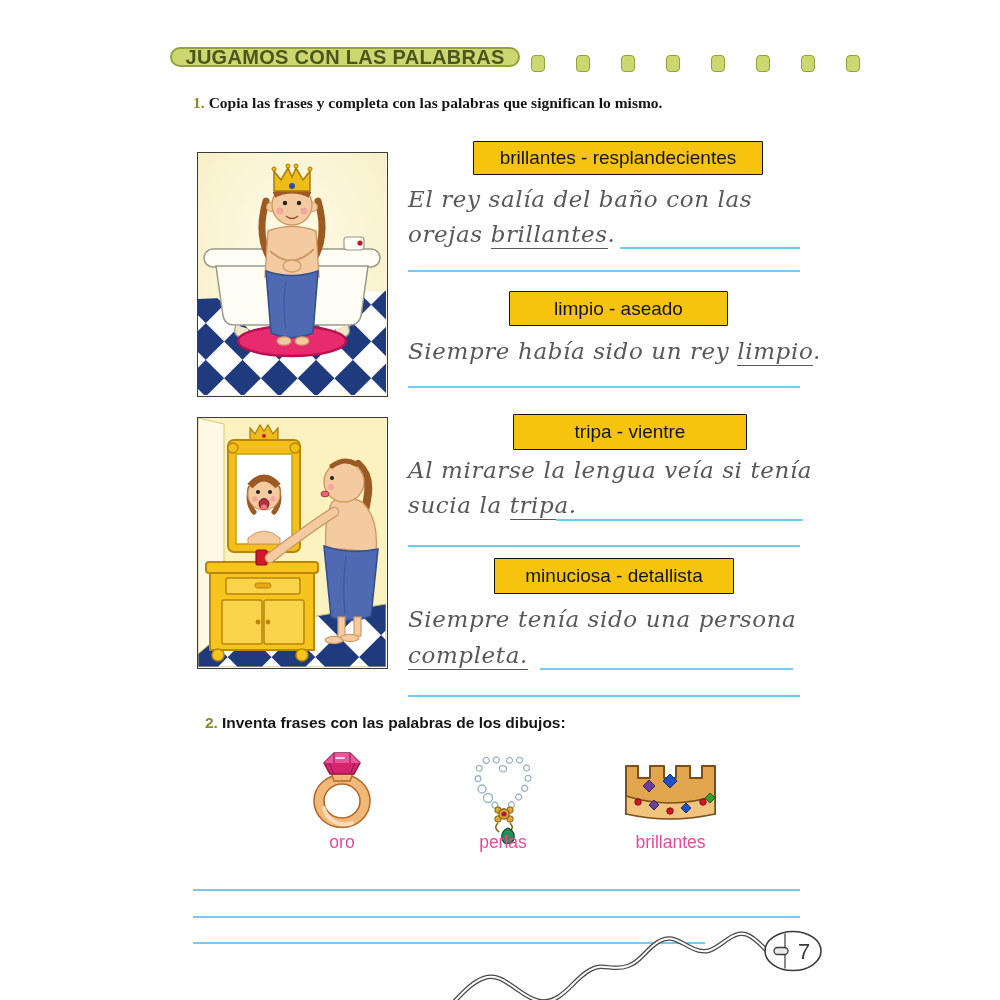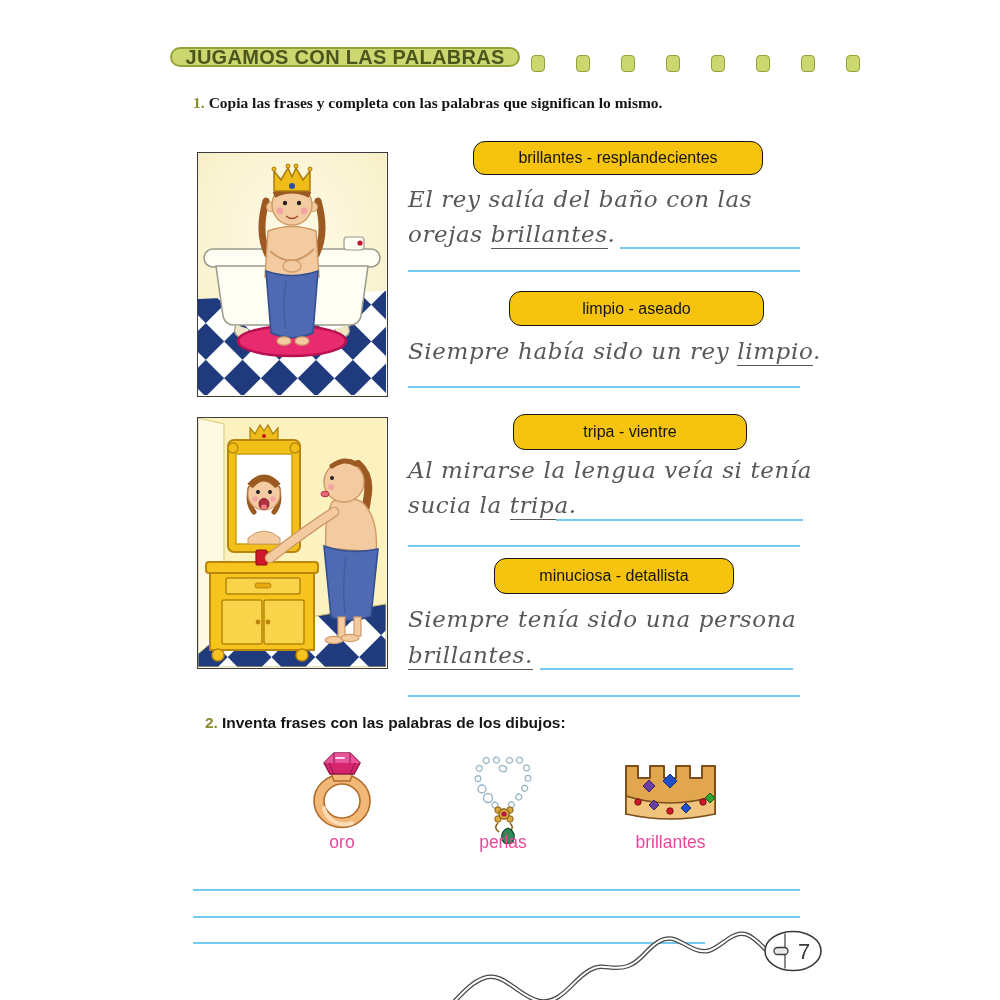--- a/index.html
+++ b/index.html
@@ -27,7 +27,7 @@
 
   .wordbox{position:absolute;background:var(--box-yellow);border:1.8px solid #141414;
     display:flex;align-items:center;justify-content:center;
-    font-size:16px;color:#141414;border-radius:12px;}
+    font-size:19px;color:#141414;border-radius:1px;}
 
   .script{position:absolute;font-family:"DejaVu Serif",serif;font-style:italic;
     color:var(--script);font-size:23px;letter-spacing:.6px;white-space:nowrap;}

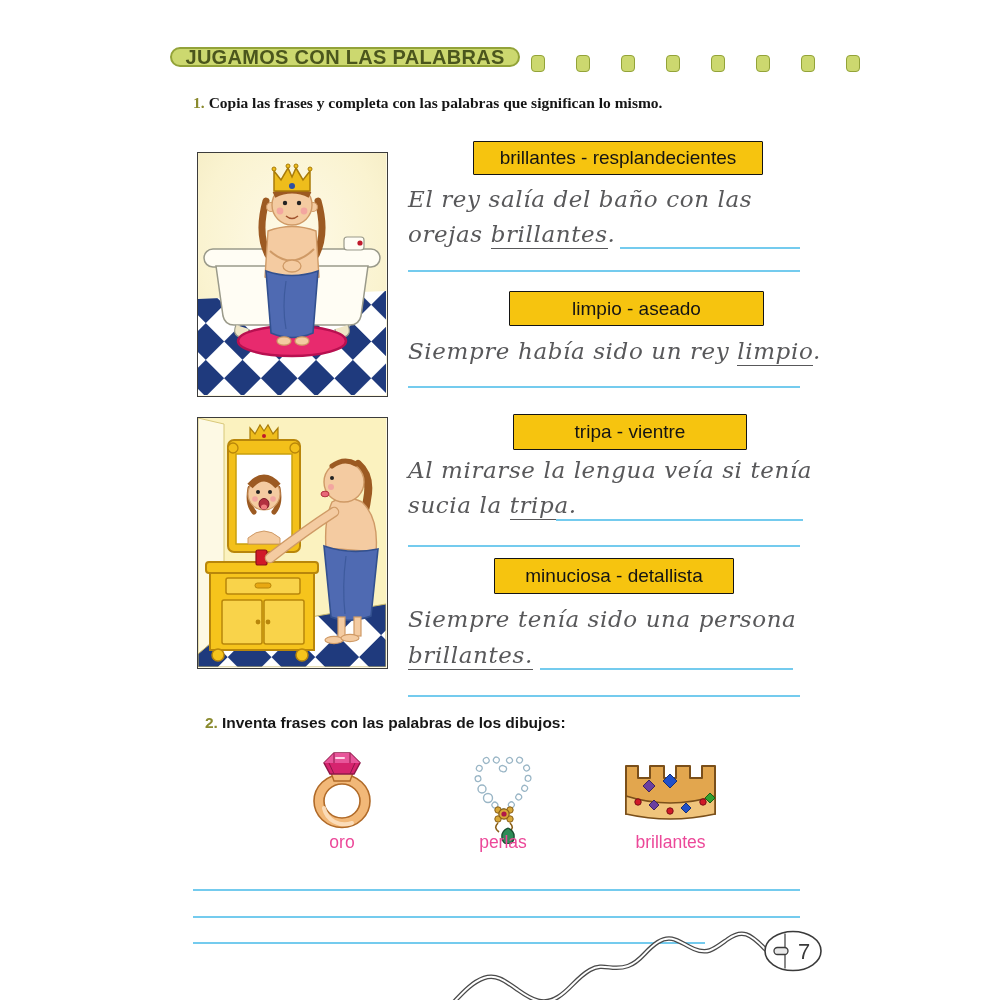--- a/index.html
+++ b/index.html
@@ -132,7 +132,7 @@
   <div class="bline" style="left:620px;top:247px;width:180px;"></div>
   <div class="bline" style="left:408px;top:270px;width:392px;"></div>
 
-  <div class="wordbox" style="left:509px;top:291px;width:255px;height:35px;">
+  <div class="wordbox" style="left:509px;top:291px;width:219px;height:35px;">
     <span>limpio - aseado</span>
   </div>
   <div class="script" style="left:408px;top:338px;">

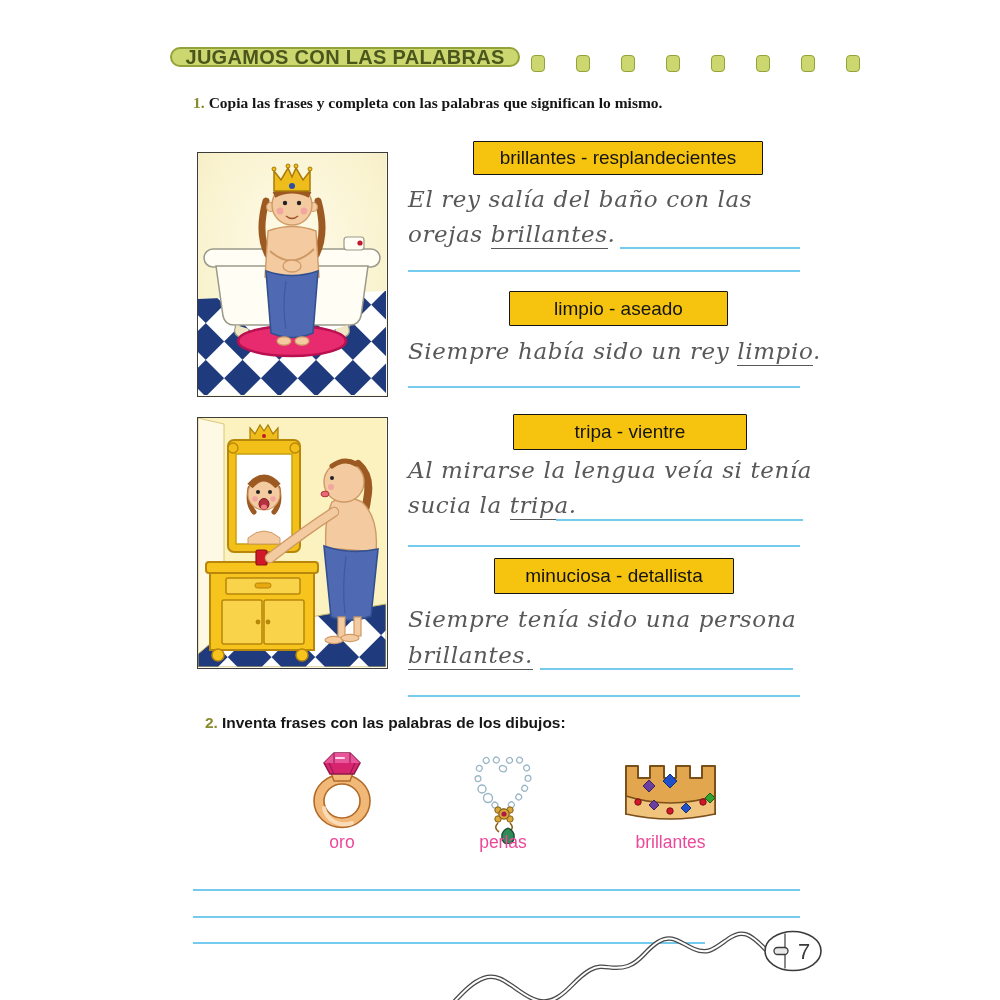--- a/index.html
+++ b/index.html
@@ -225,7 +225,7 @@
     <span>Siempre tenía sido una persona</span>
   </div>
   <div class="script" style="left:408px;top:642px;">
-    <span class="u">brillantes.</span><span></span>
+    <span class="u">completa.</span><span></span>
   </div>
   <div class="bline" style="left:540px;top:668px;width:253px;"></div>
   <div class="bline" style="left:408px;top:695px;width:392px;"></div>

